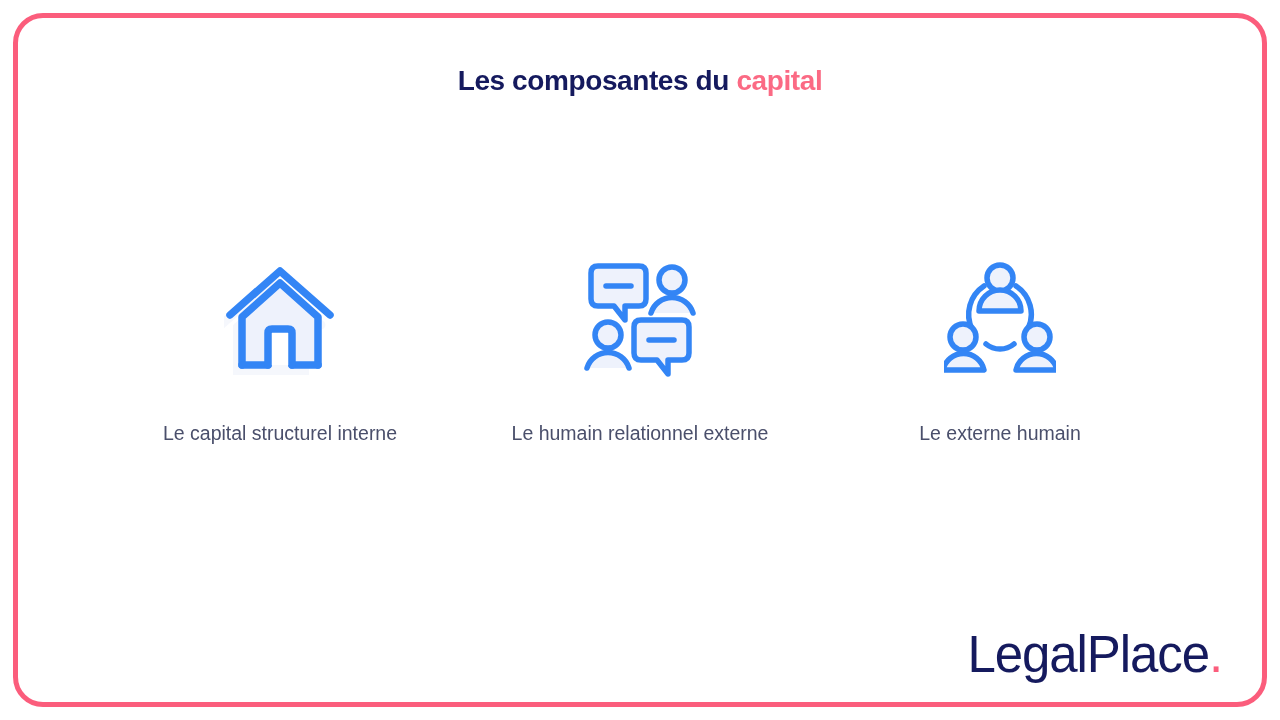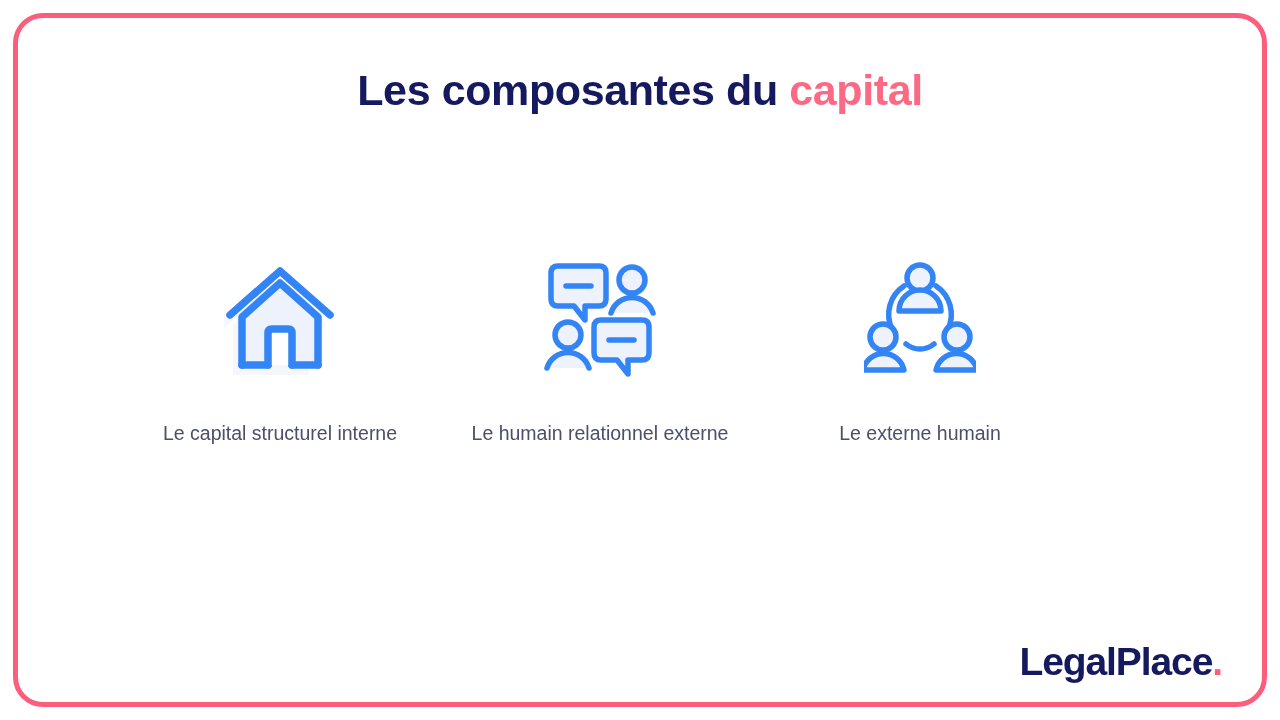--- a/index.html
+++ b/index.html
@@ -43,7 +43,7 @@
   }
   .title-line {
     display: block;
-    font-size: 43px;
+    font-size: 28px;
     font-weight: bold;
   }
   .t-navy  { color: #151a5e; }

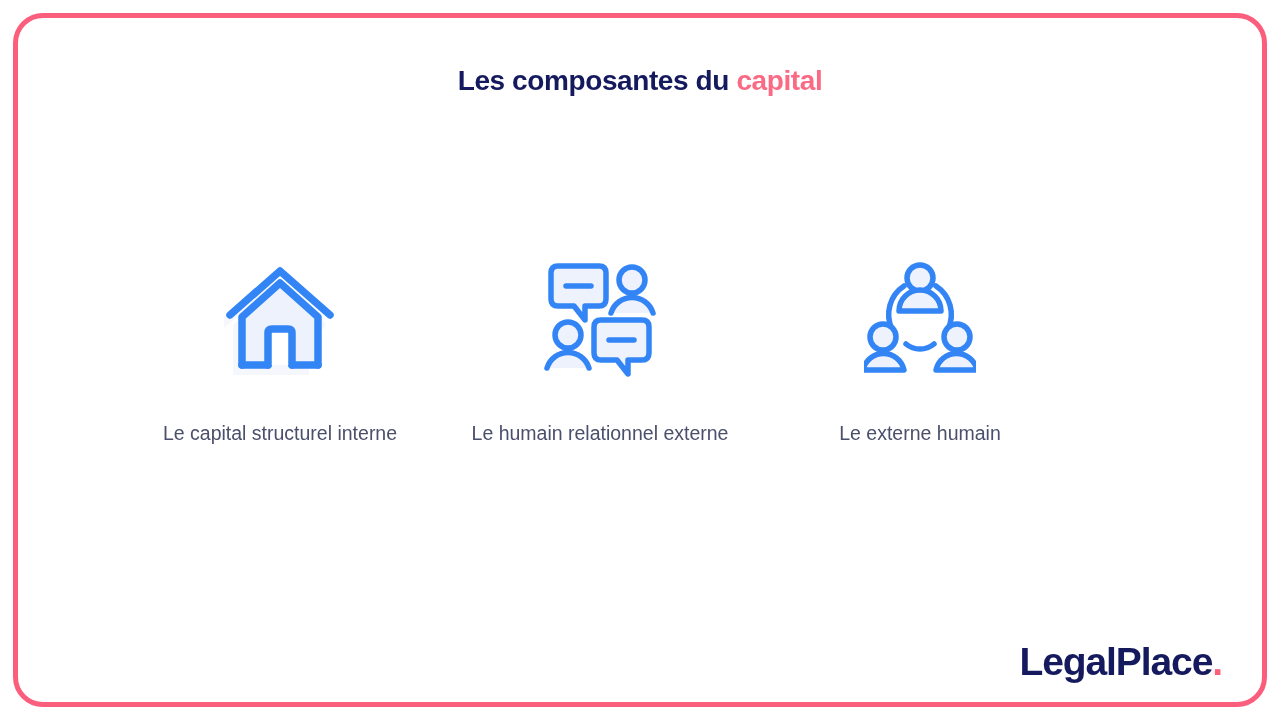--- a/index.html
+++ b/index.html
@@ -56,7 +56,7 @@
     top: 250px;
     width: 1040px;
     display: flex;
-    justify-content: flex-start;
+    justify-content: space-between;
     align-items: flex-start;
   }
   .column {

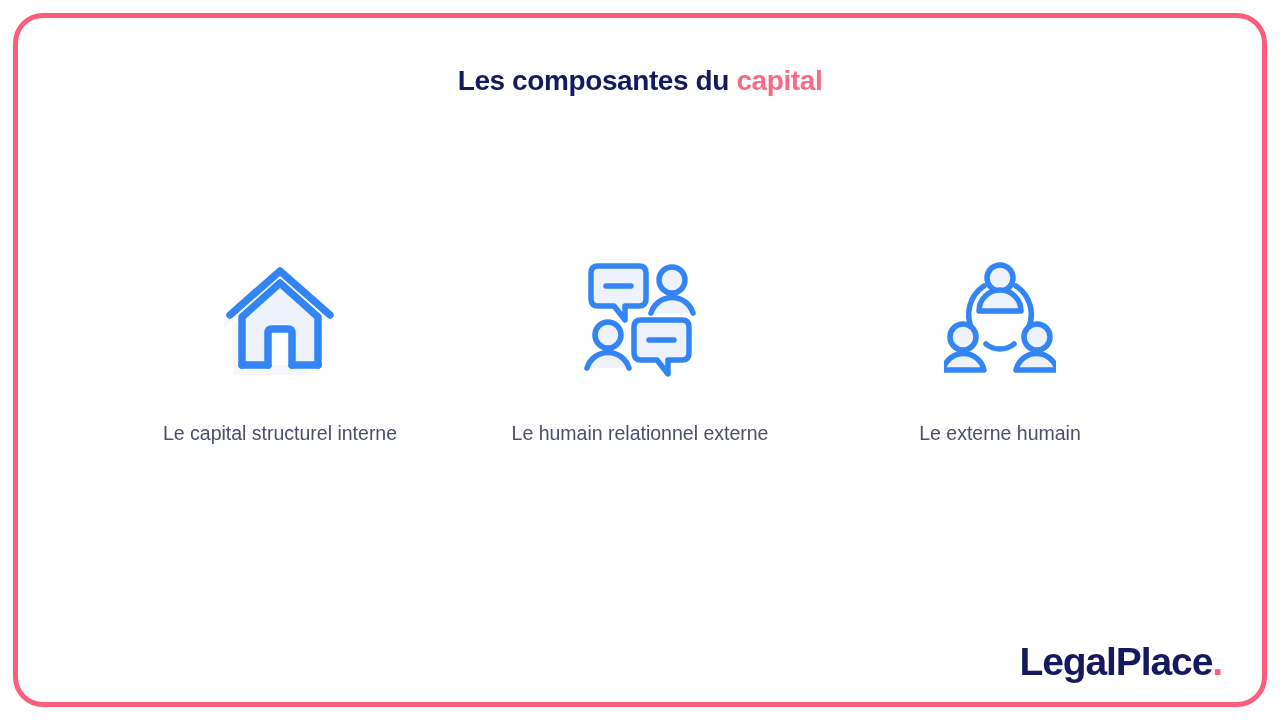--- a/index.html
+++ b/index.html
@@ -86,8 +86,8 @@
     position: absolute;
     right: 58px;
     bottom: 36px;
-    font-size: 39px;
-    font-weight: bold;
+    font-size: 51px;
+    font-weight: normal;
     letter-spacing: -1.1px;
     color: #151a5e;
     white-space: nowrap;

